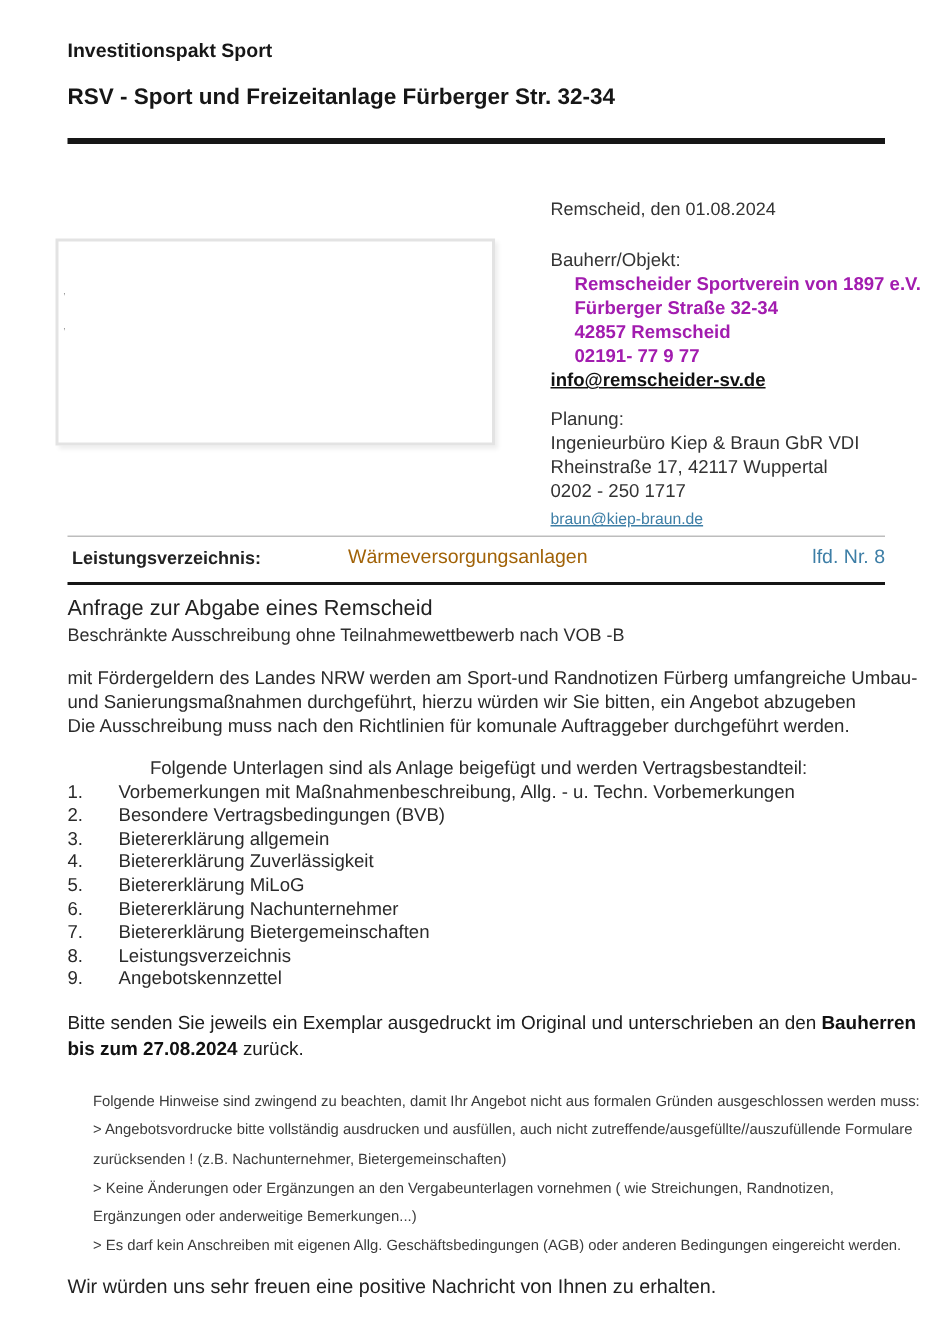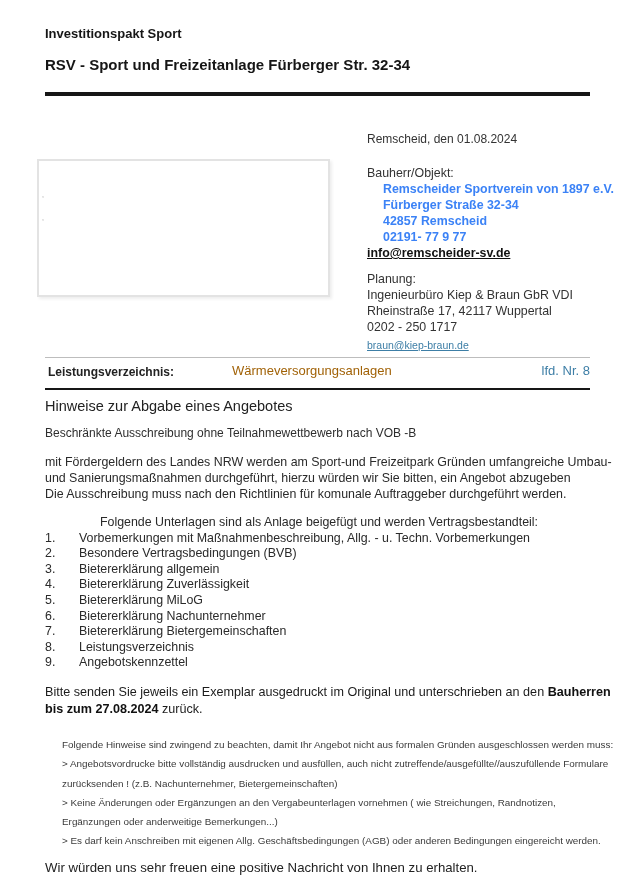--- a/index.html
+++ b/index.html
@@ -31,7 +31,7 @@
 
   .bauherr { position:absolute; left:367px; top:165px; font-size:12.4px; line-height:16px; }
   .bauherr .label { font-weight:normal; color:#333; }
-  .bauherr .b { font-weight:bold; color:#3b82f6;padding-left:16px; }
+  .bauherr .b { font-weight:bold; color:#a21caf;padding-left:16px; }
   .bauherr a.mail { font-weight:bold; color:#111; text-decoration:underline; }
 
   .planung { position:absolute; left:367px; top:271px; font-size:12.4px; line-height:16px; color:#333; }

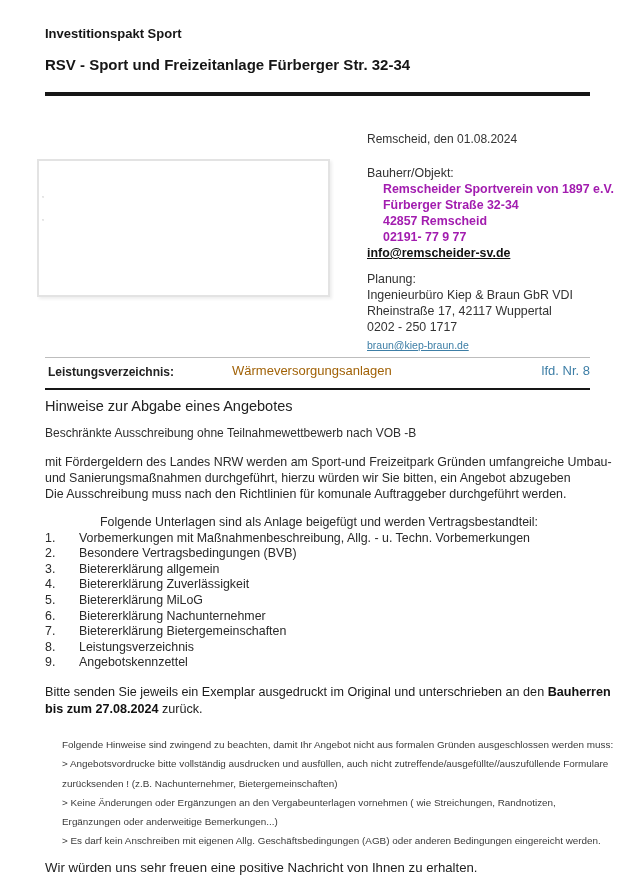--- a/index.html
+++ b/index.html
@@ -108,7 +108,7 @@
 
   <div class="bodycol">
 
-    <div class="subject-title">Hinweise zur Abgabe eines Angebotes</div>
+    <div class="subject-title">Anfrage zur Abgabe eines Remscheid</div>
     <div class="subject-sub">Beschränkte Ausschreibung ohne Teilnahmewettbewerb nach VOB -B</div>
 
     <div class="para">

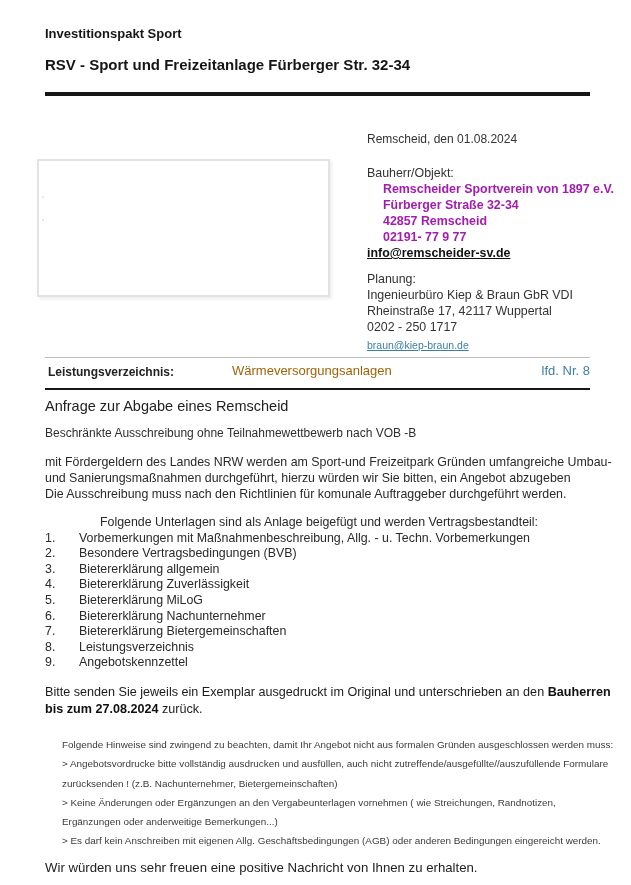--- a/index.html
+++ b/index.html
@@ -47,7 +47,7 @@
   
   .bodycol { position:absolute; left:45px; top:398px; width:548px; }
   .subject-title { font-size:14.5px; color:#222; }
-  .subject-sub   { font-size:12px; color:#2e2e2e; margin-top:12px; }
+  .subject-sub   { font-size:12px; color:#2e2e2e; margin-top:2px; }
 
   .para { margin-top:14px; font-size:12.4px; line-height:16.2px; white-space:nowrap; }
   .para div { white-space:nowrap; }

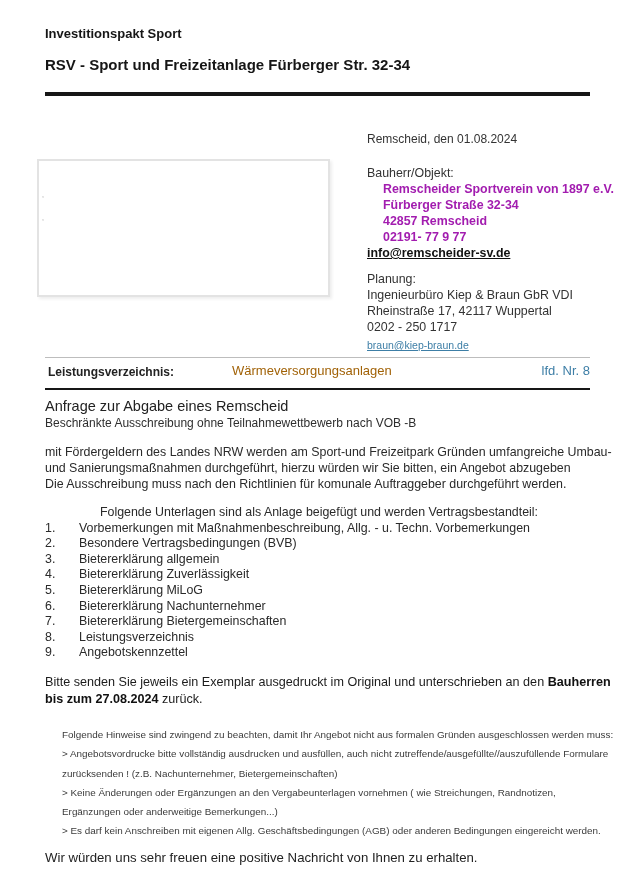--- a/index.html
+++ b/index.html
@@ -112,7 +112,7 @@
     <div class="subject-sub">Beschränkte Ausschreibung ohne Teilnahmewettbewerb nach VOB -B</div>
 
     <div class="para">
-      <div>mit Fördergeldern des Landes NRW werden am Sport-und Freizeitpark Gründen umfangreiche Umbau-</div>
+      <div>mit Fördergeldern des Landes NRW werden am Sport-und Randnotizen Fürberg umfangreiche Umbau-</div>
       <div>und Sanierungsmaßnahmen durchgeführt, hierzu würden wir Sie bitten, ein Angebot abzugeben</div>
       <div>Die Ausschreibung muss nach den Richtlinien für komunale Auftraggeber durchgeführt werden.</div>
     </div>

